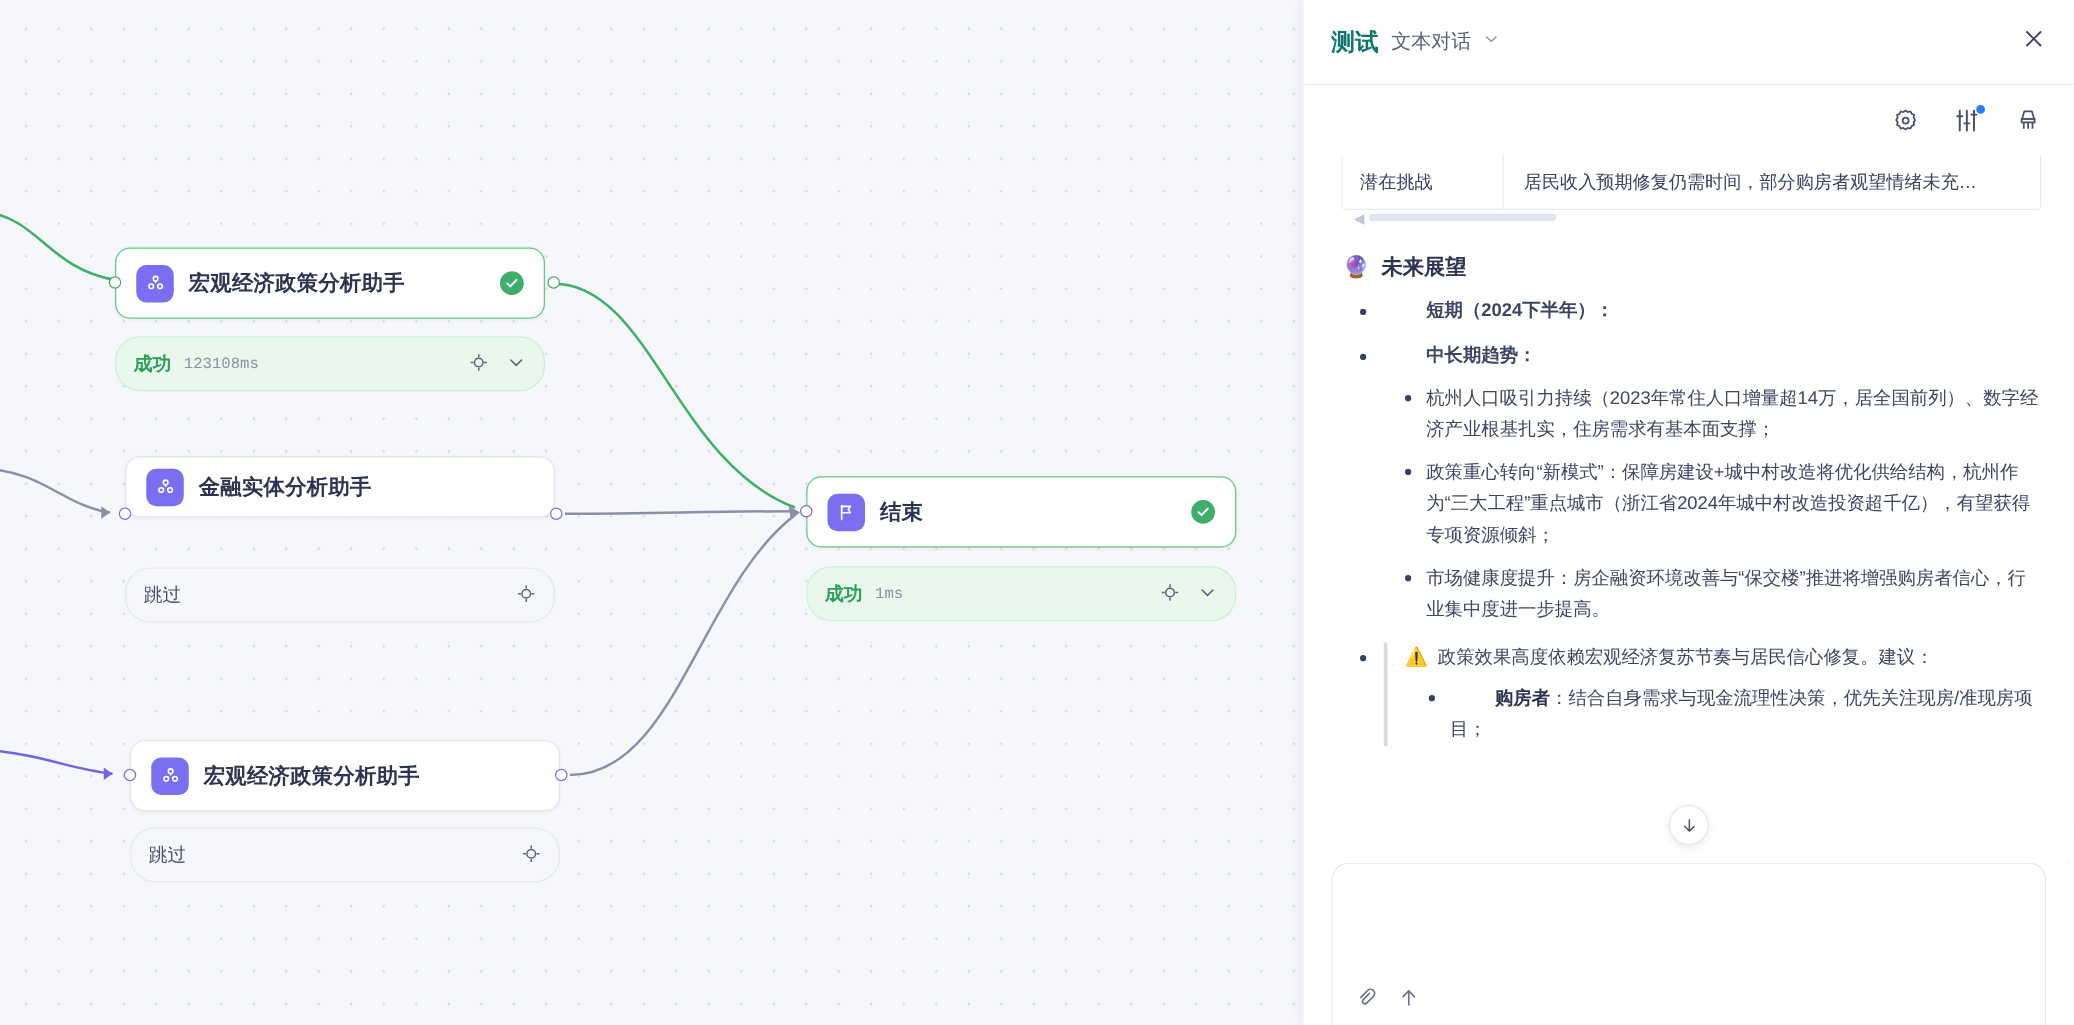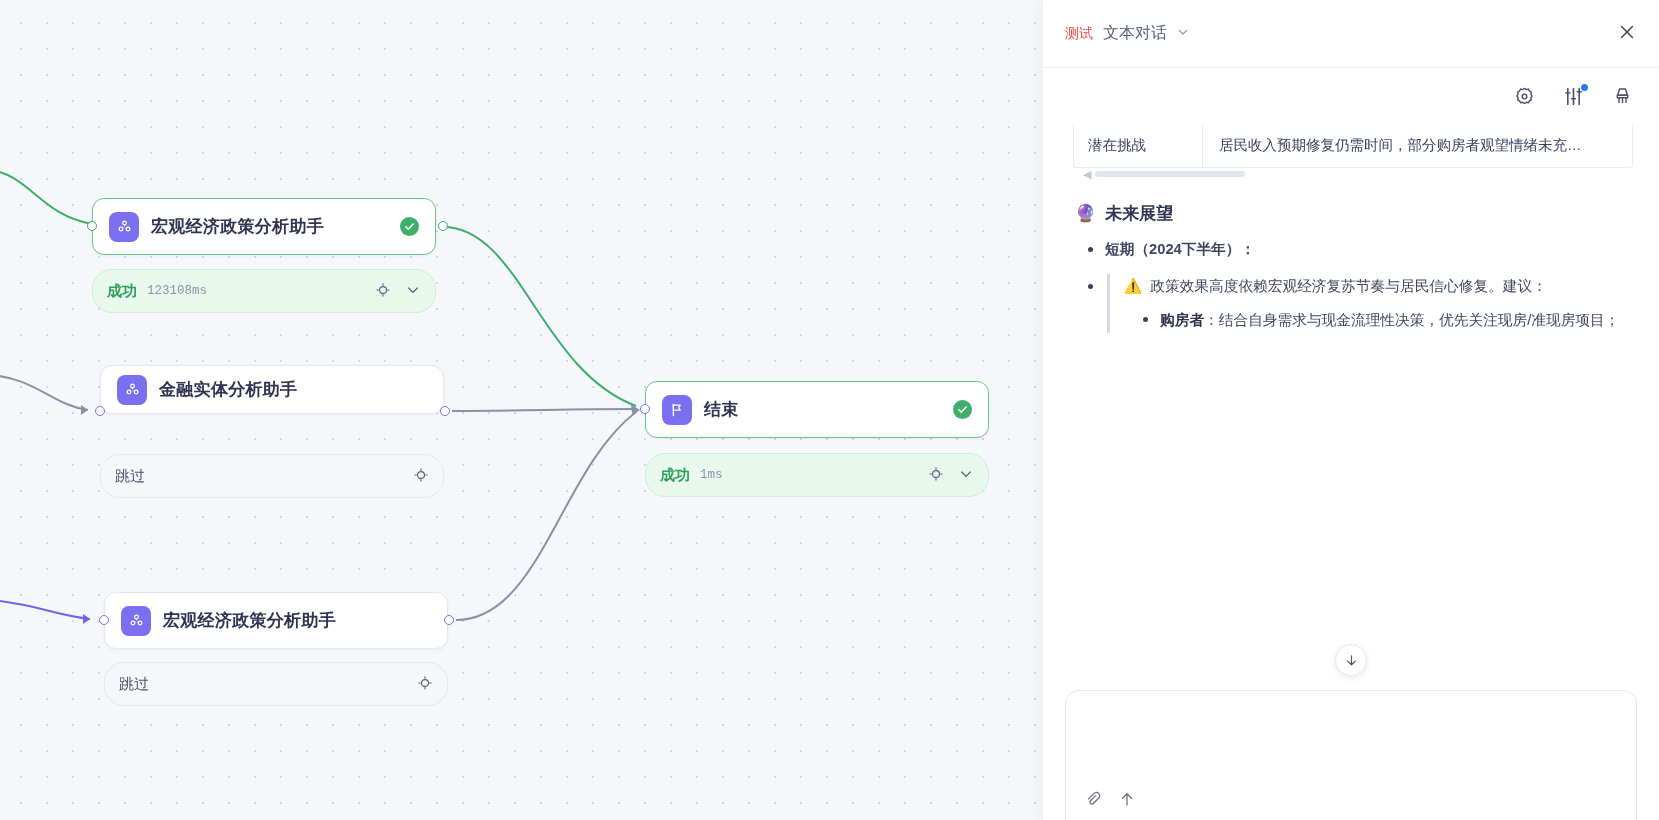--- a/index.html
+++ b/index.html
@@ -83,7 +83,7 @@
     display: flex; align-items: center; padding: 0 22px;
     border-bottom: 1px solid #eef0f5;
   }
-  .panel-title { font-size: 14px; font-weight: 400; color: #ef4444; }
+  .panel-title { font-size: 19px; font-weight: 700; color: #0f766e; }
   .panel-sub { font-size: 16px; color: #5b6178; margin-left: 10px; }
   .caret { margin-left: 9px; color: #8b90a6; }
   .panel-close { margin-left: auto; cursor: pointer; color: #4b5068; }

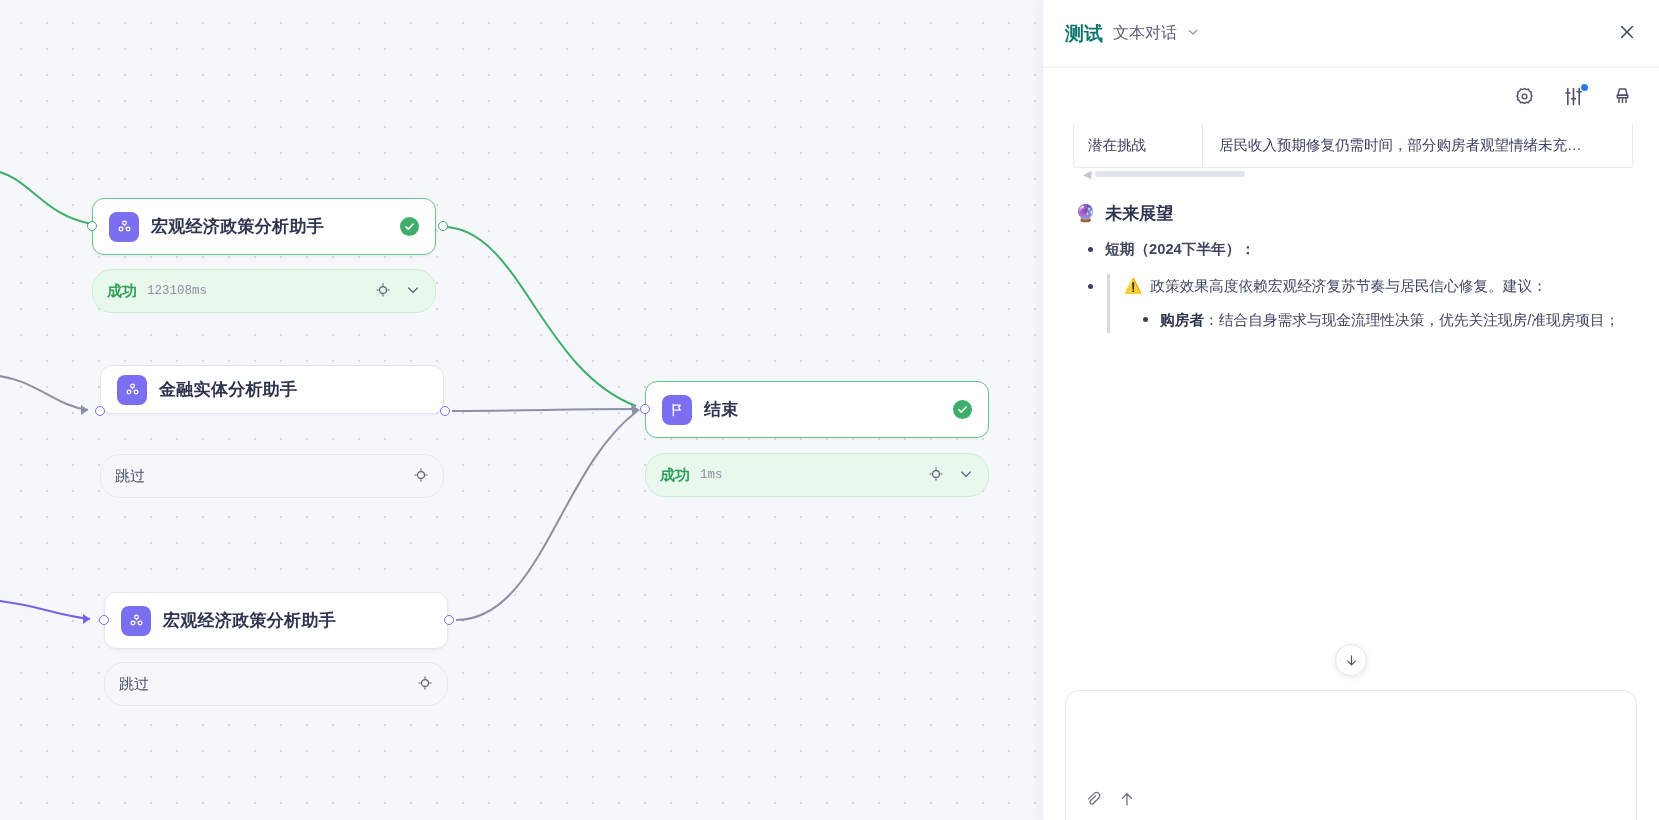--- a/index.html
+++ b/index.html
@@ -131,7 +131,7 @@
     content: ""; position: absolute; left: 3px; top: 9px;
     width: 5px; height: 5px; border-radius: 50%; background: #3b4060;
   }
-  .b { font-weight: 700; color: #2e3350; }
+  .b { font-weight: 700; color: #2e3350; margin-left: 36px; }
   .ptxt { font-size: 14.7px; line-height: 1.72; color: #3f4560; }
   .quote {
     border-left: 3px solid #d6d9e4; padding-left: 14px; margin: 12px 0 0 2px;

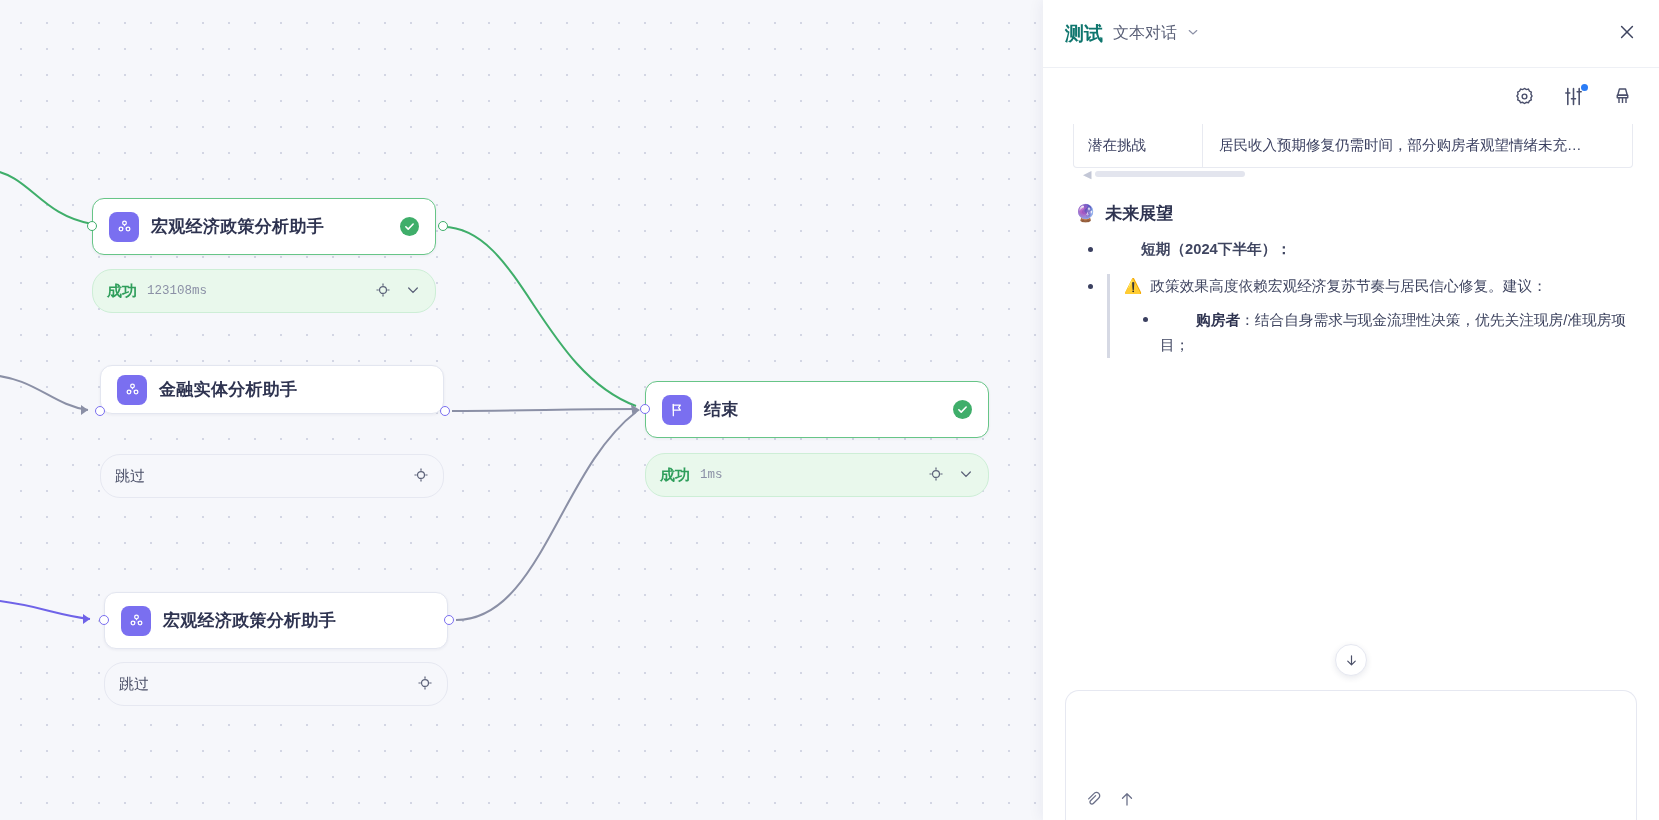--- a/index.html
+++ b/index.html
@@ -370,6 +370,14 @@
       <ul class="lv1">
         <li>
           <div class="ptxt b">短期（2024下半年）：</div>
+        </li>
+        <li>
+          <div class="ptxt b">中长期趋势：</div>
+          <ul class="lv2">
+            <li class="ptxt">杭州人口吸引力持续（2023年常住人口增量超14万，居全国前列）、数字经济产业根基扎实，住房需求有基本面支撑；</li>
+            <li class="ptxt">政策重心转向“新模式”：保障房建设+城中村改造将优化供给结构，杭州作为“三大工程”重点城市（浙江省2024年城中村改造投资超千亿），有望获得专项资源倾斜；</li>
+            <li class="ptxt">市场健康度提升：房企融资环境改善与“保交楼”推进将增强购房者信心，行业集中度进一步提高。</li>
+          </ul>
         </li>
         <li>
           <div class="quote">

